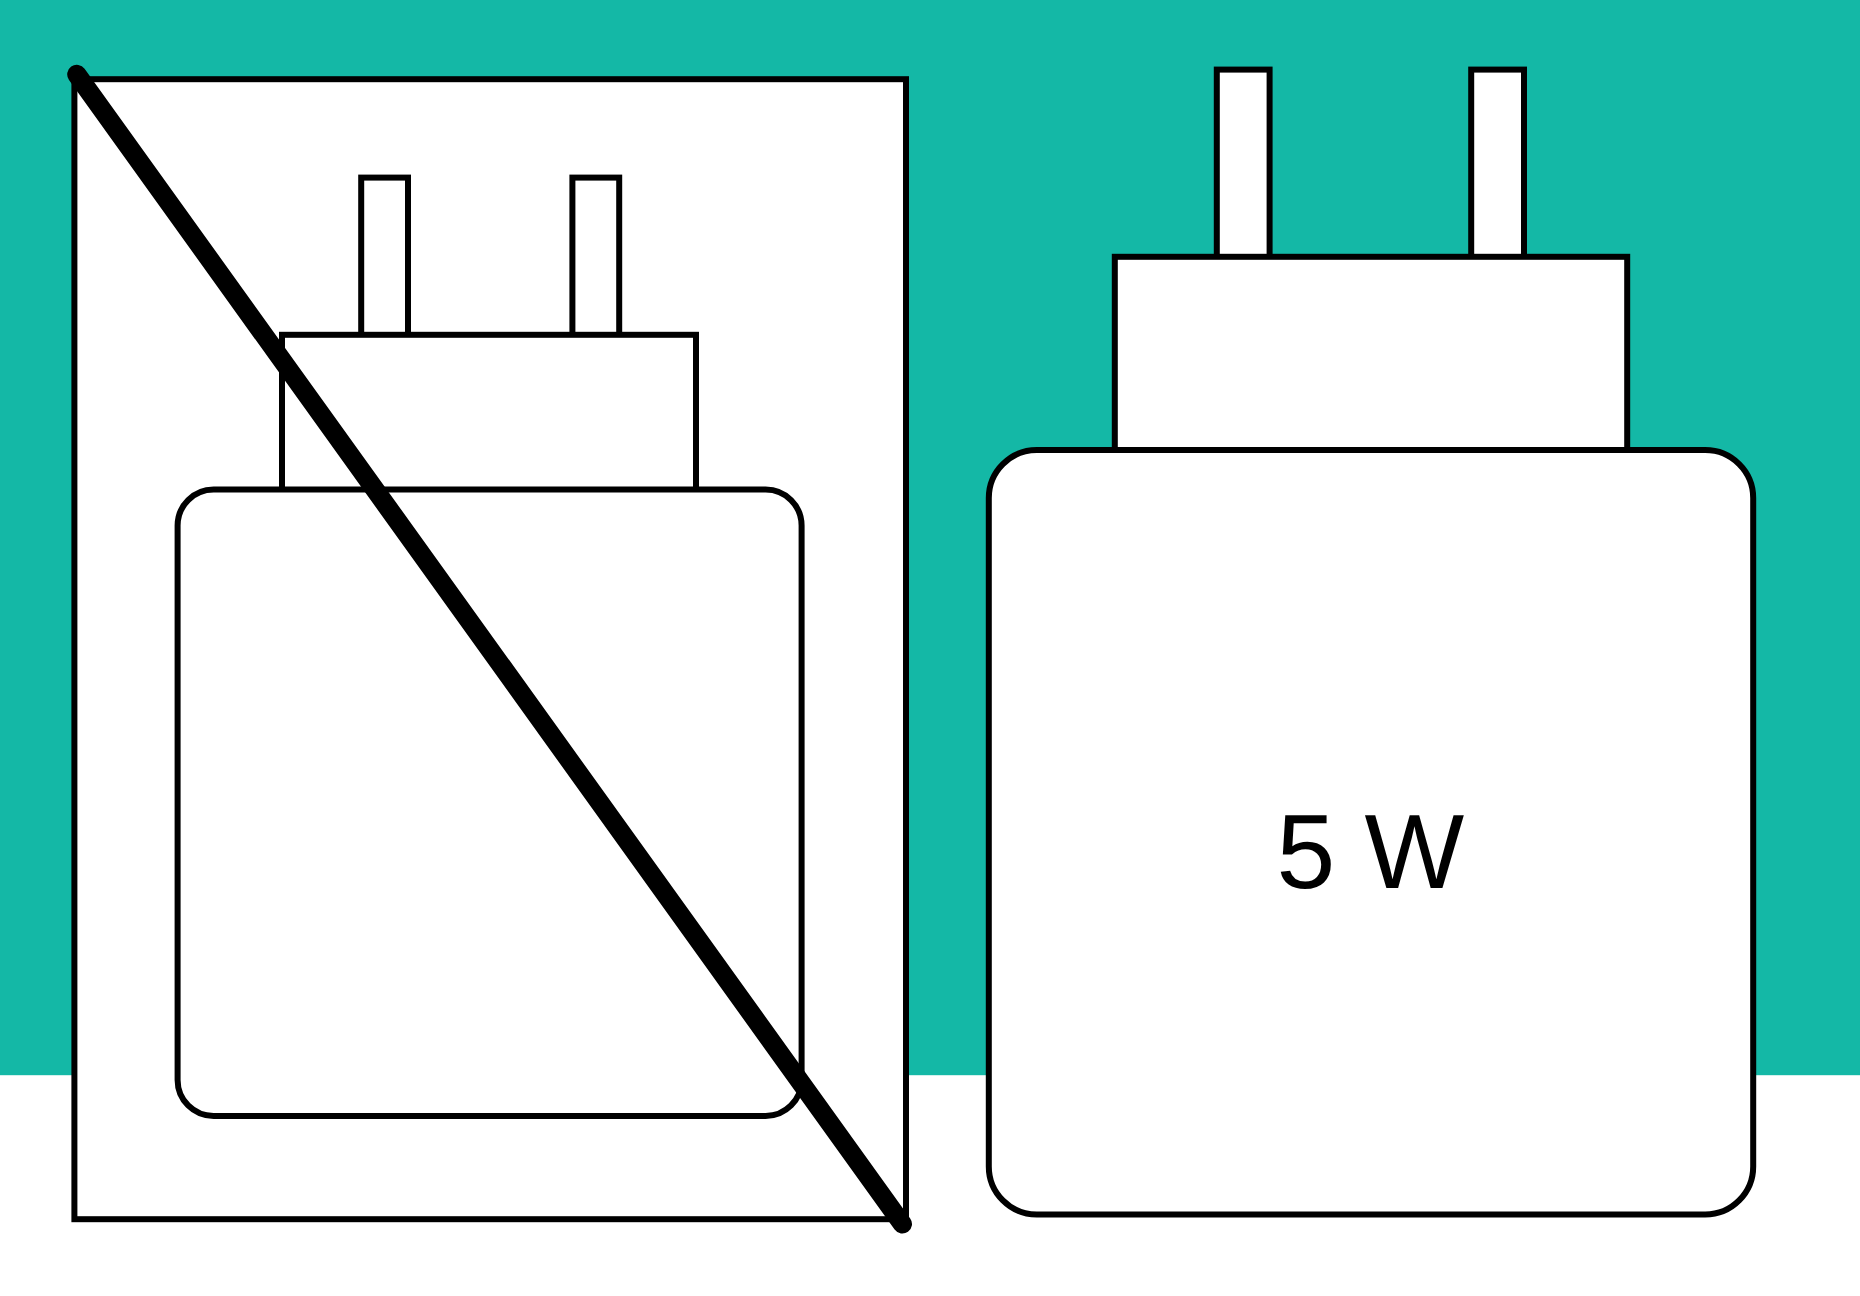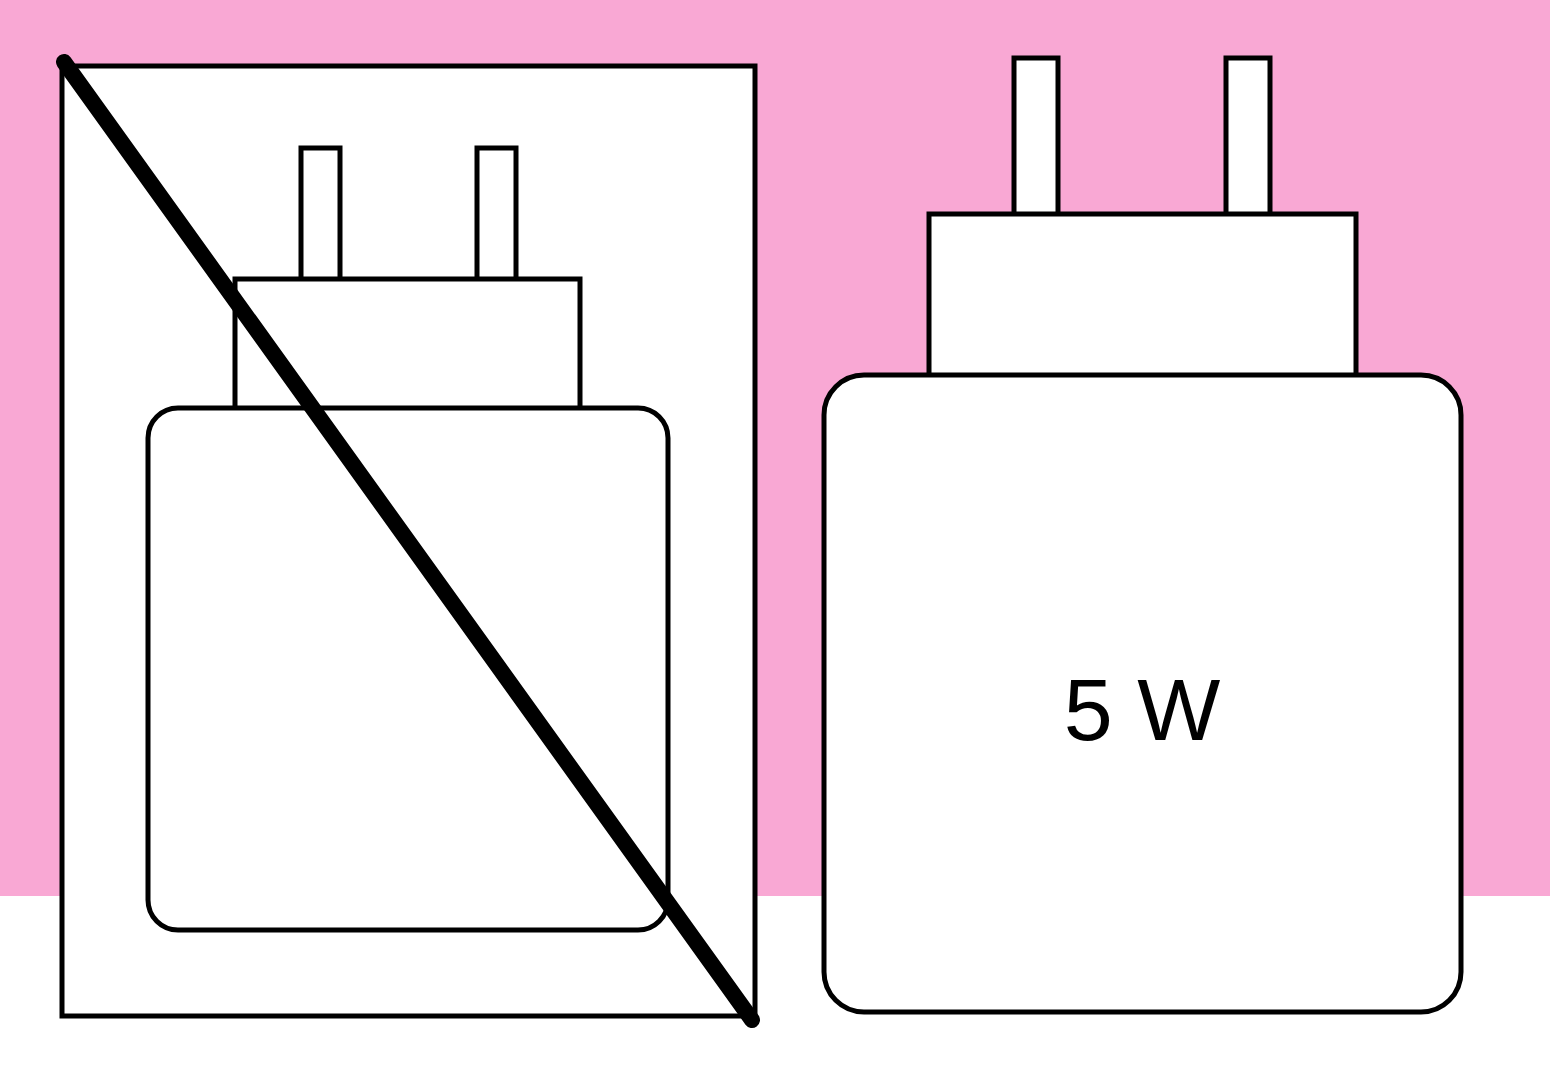--- a/index.html
+++ b/index.html
@@ -16,7 +16,7 @@
   .diagram {
     width: 1550px;
     height: 896px;
-    background: #f9a8d4;
+    background: #14b8a6;
   }
   svg { display: block; }
   .shape {

